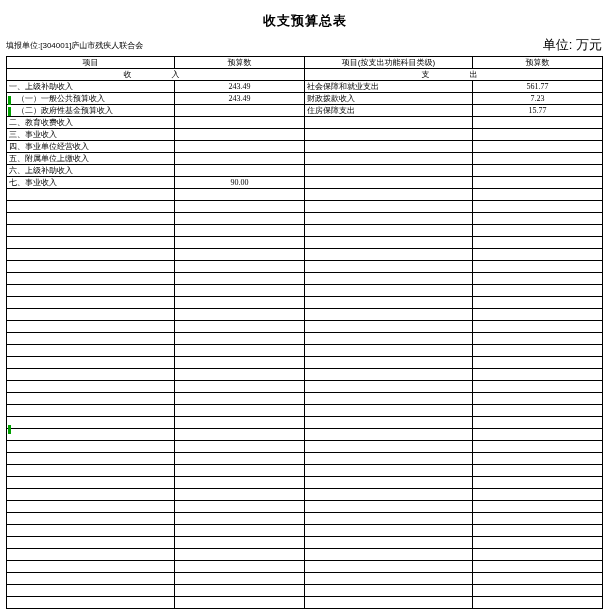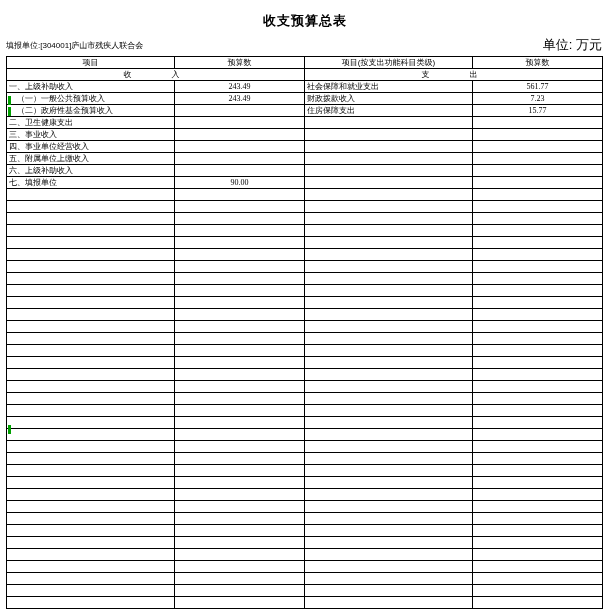--- a/index.html
+++ b/index.html
@@ -122,7 +122,7 @@
           <td class="num">15.77</td>
         </tr>
         <tr>
-          <td class="">二、卫生健康支出</td>
+          <td class="">二、教育收费收入</td>
           <td class="num"></td>
           <td class=""></td>
           <td class="num"></td>

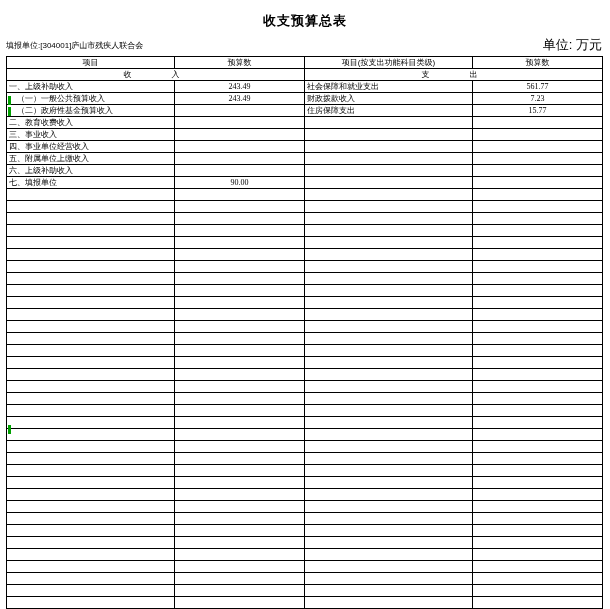--- a/index.html
+++ b/index.html
@@ -152,7 +152,7 @@
           <td class="num"></td>
         </tr>
         <tr>
-          <td class="">七、填报单位</td>
+          <td class="">七、事业收入</td>
           <td class="num">90.00</td>
           <td class=""></td>
           <td class="num"></td>

